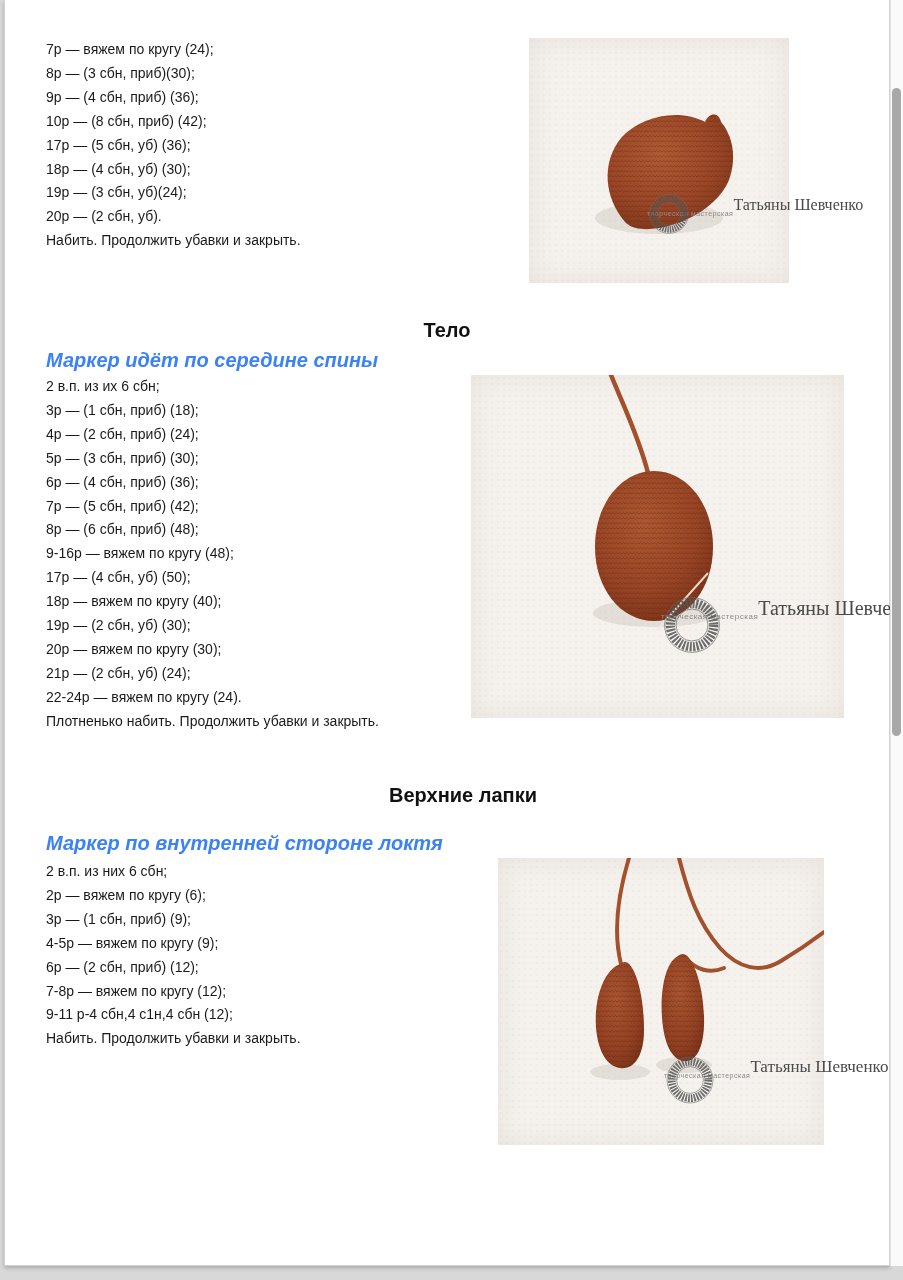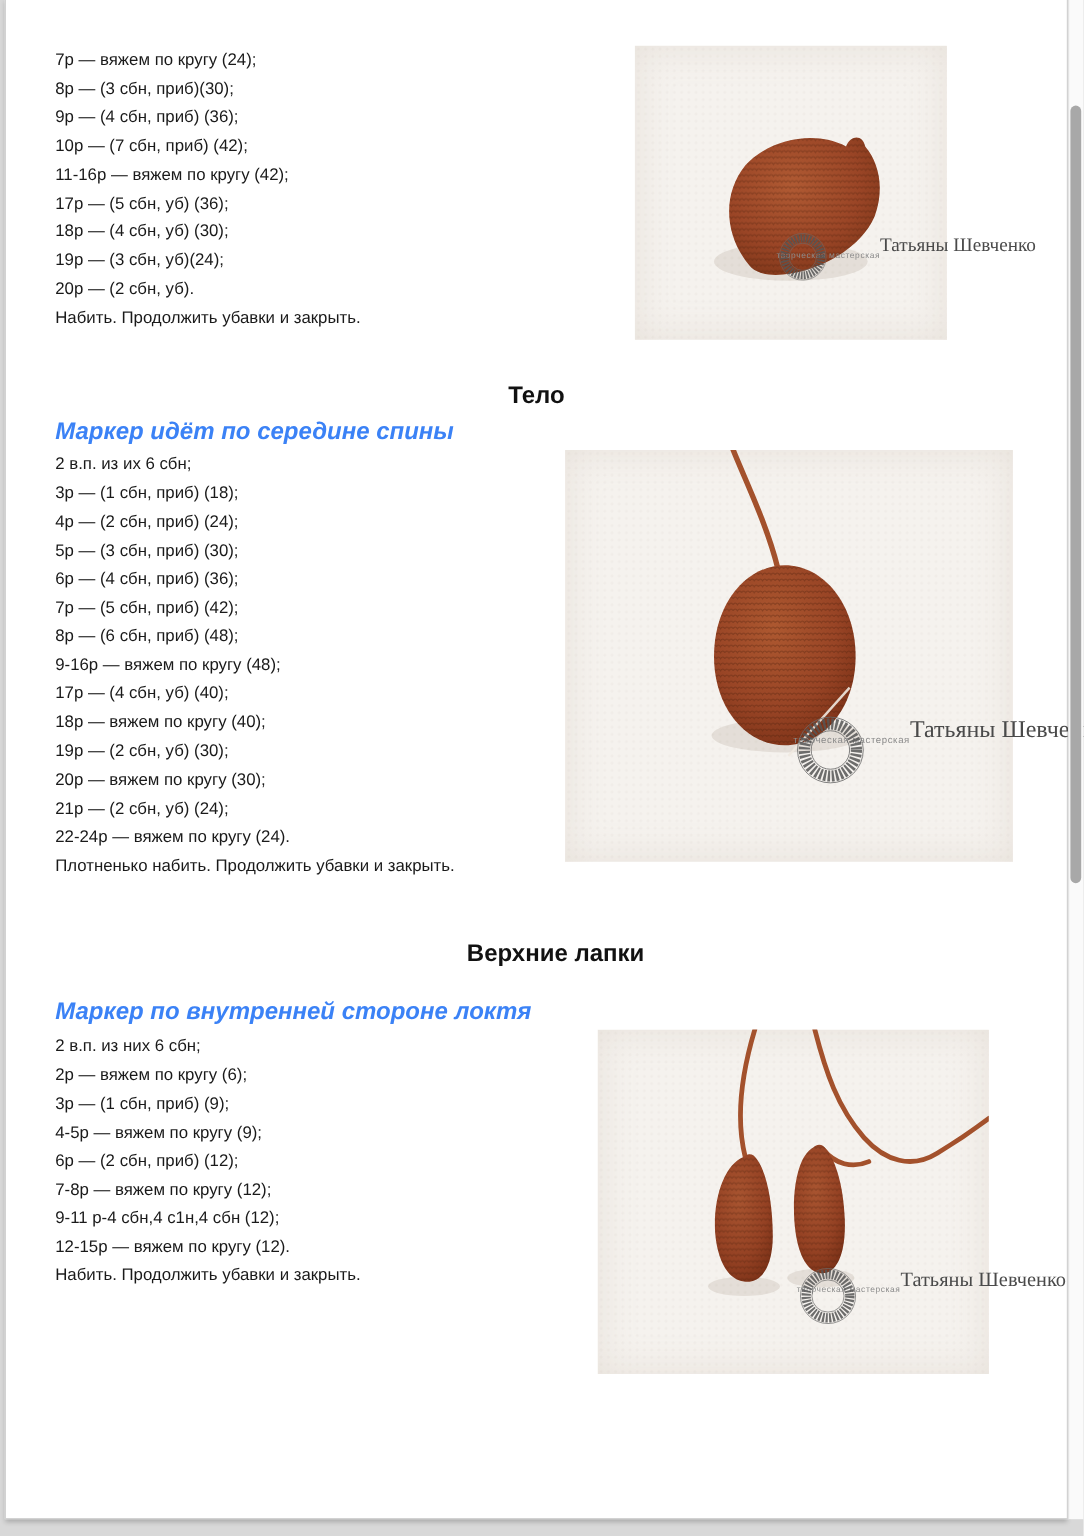--- a/index.html
+++ b/index.html
@@ -83,7 +83,7 @@
     <div class="tline">7р — вяжем по кругу (24);</div>
     <div class="tline">8р — (3 сбн, приб)(30);</div>
     <div class="tline">9р — (4 сбн, приб) (36);</div>
-    <div class="tline">10р — (7 сбн, приб) (42);</div>
+    <div class="tline">10р — (8 сбн, приб) (42);</div>
     <div class="tline">11-16р — вяжем по кругу (42);</div>
     <div class="tline">17р — (5 сбн, уб) (36);</div>
     <div class="tline">18р — (4 сбн, уб) (30);</div>

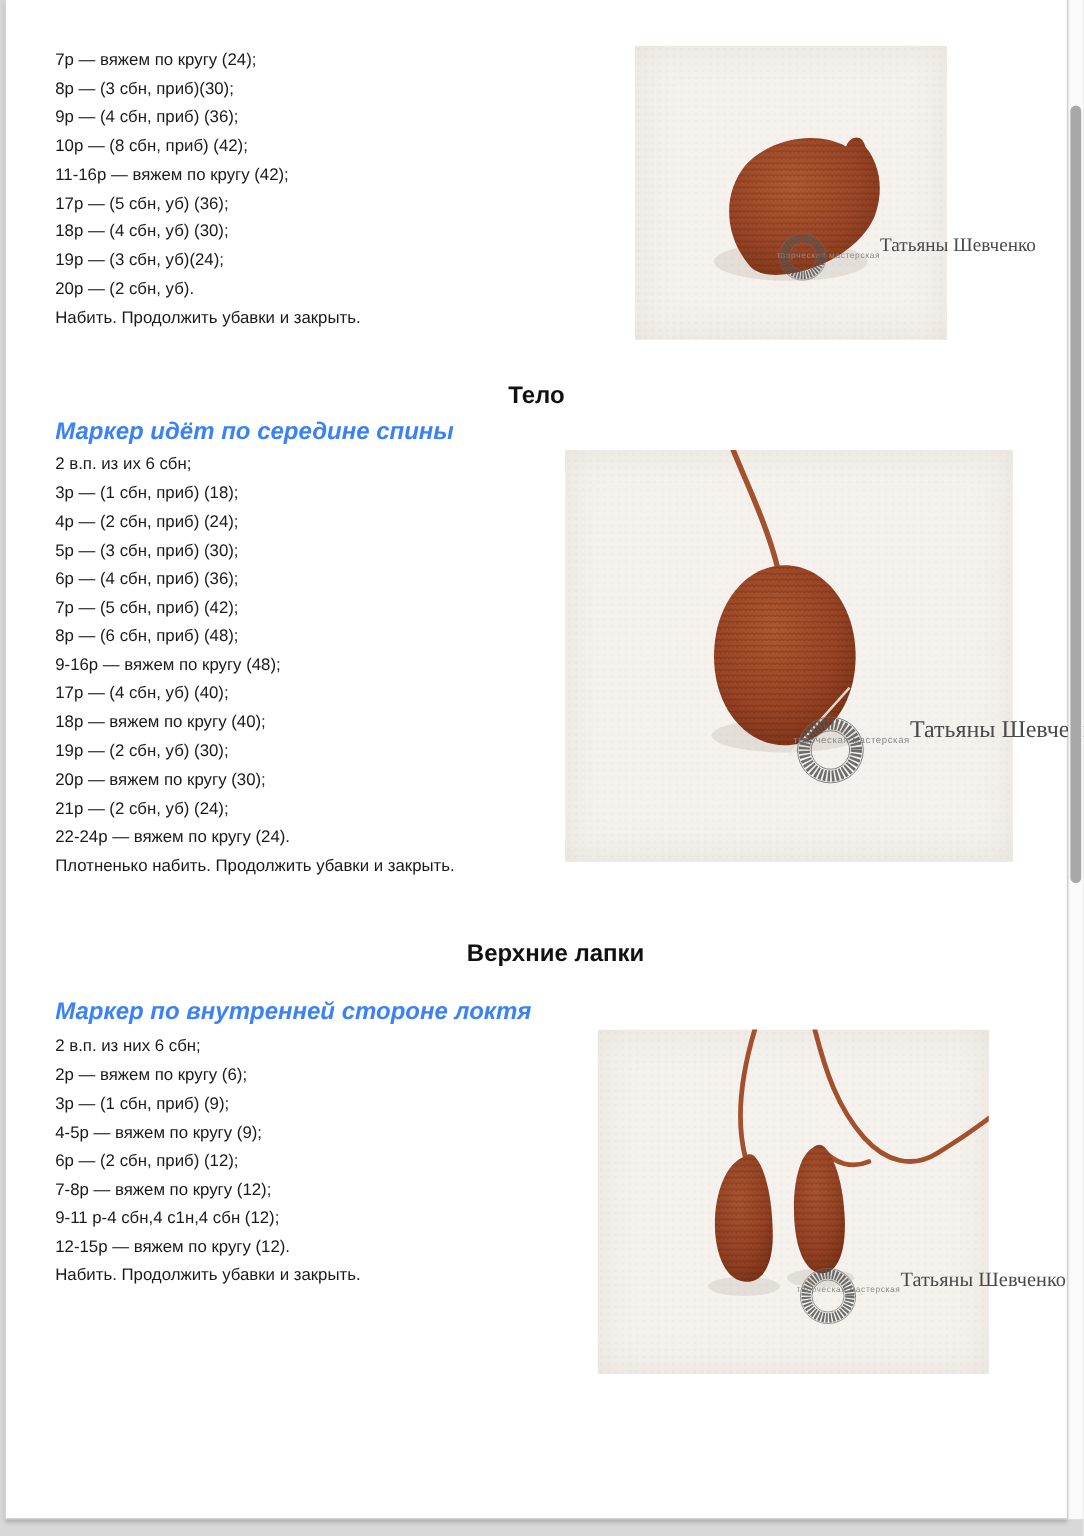--- a/index.html
+++ b/index.html
@@ -84,7 +84,6 @@
     <div class="tline">8р — (3 сбн, приб)(30);</div>
     <div class="tline">9р — (4 сбн, приб) (36);</div>
     <div class="tline">10р — (8 сбн, приб) (42);</div>
-    <div class="tline">11-16р — вяжем по кругу (42);</div>
     <div class="tline">17р — (5 сбн, уб) (36);</div>
     <div class="tline">18р — (4 сбн, уб) (30);</div>
     <div class="tline">19р — (3 сбн, уб)(24);</div>

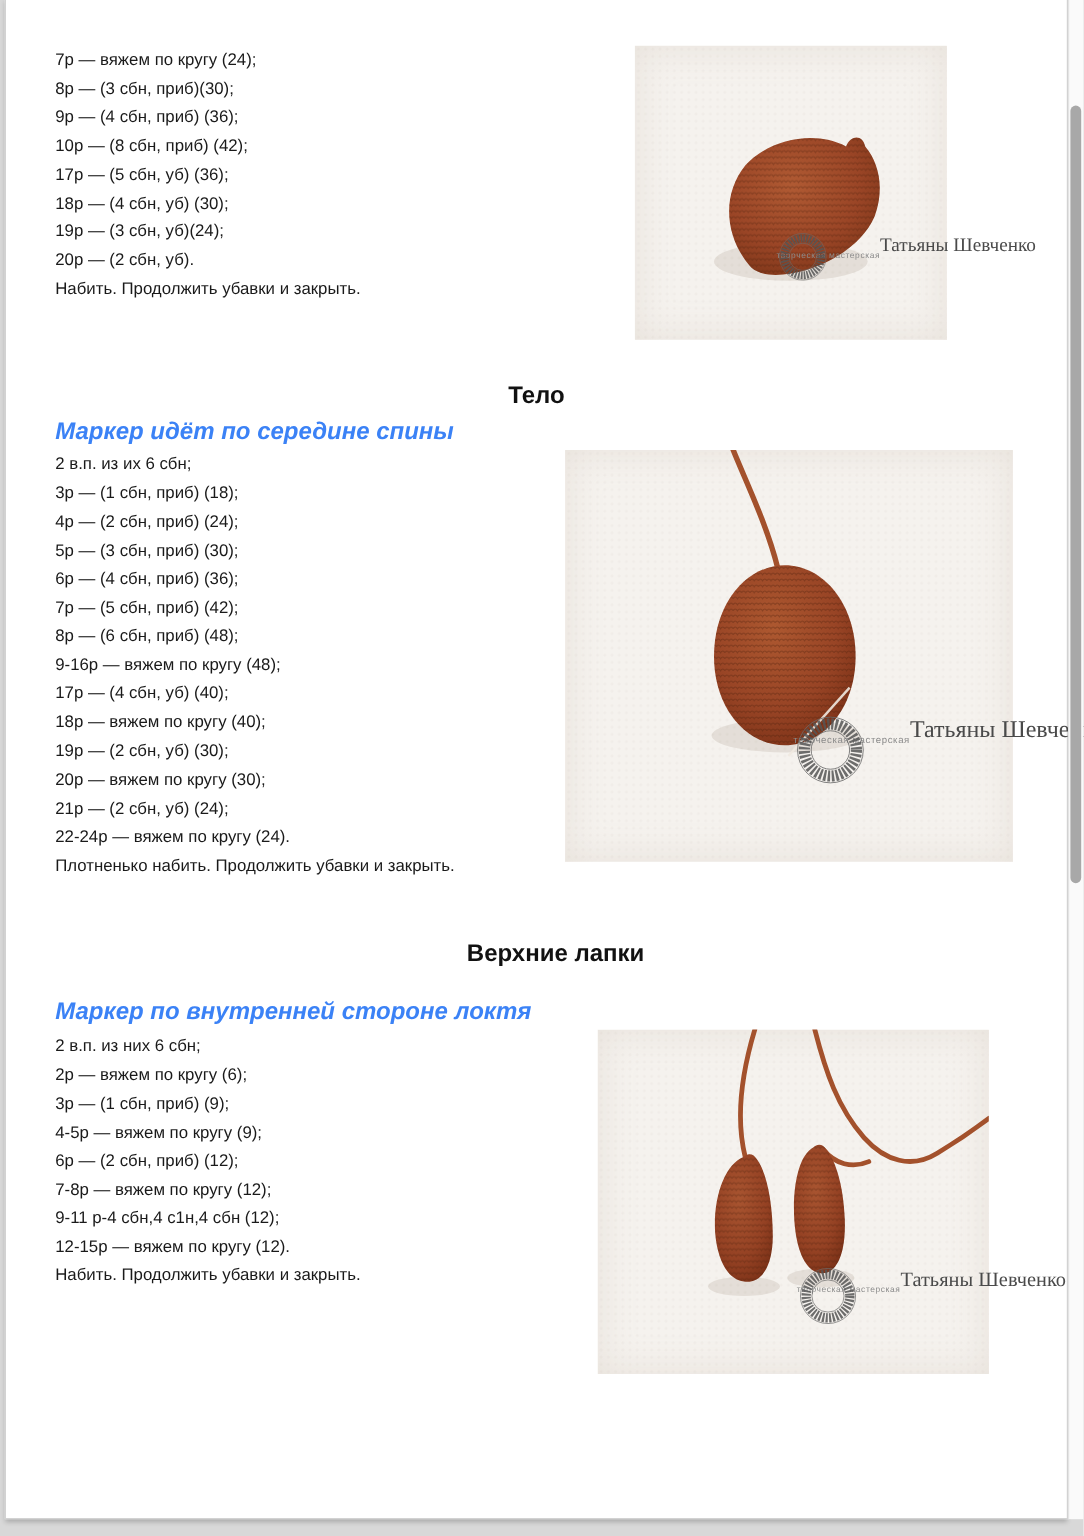--- a/index.html
+++ b/index.html
@@ -132,7 +132,7 @@
     <div class="tline">7р — (5 сбн, приб) (42);</div>
     <div class="tline">8р — (6 сбн, приб) (48);</div>
     <div class="tline">9-16р — вяжем по кругу (48);</div>
-    <div class="tline">17р — (4 сбн, уб) (40);</div>
+    <div class="tline">17р — (4 сбн, уб) (50);</div>
     <div class="tline">18р — вяжем по кругу (40);</div>
     <div class="tline">19р — (2 сбн, уб) (30);</div>
     <div class="tline">20р — вяжем по кругу (30);</div>

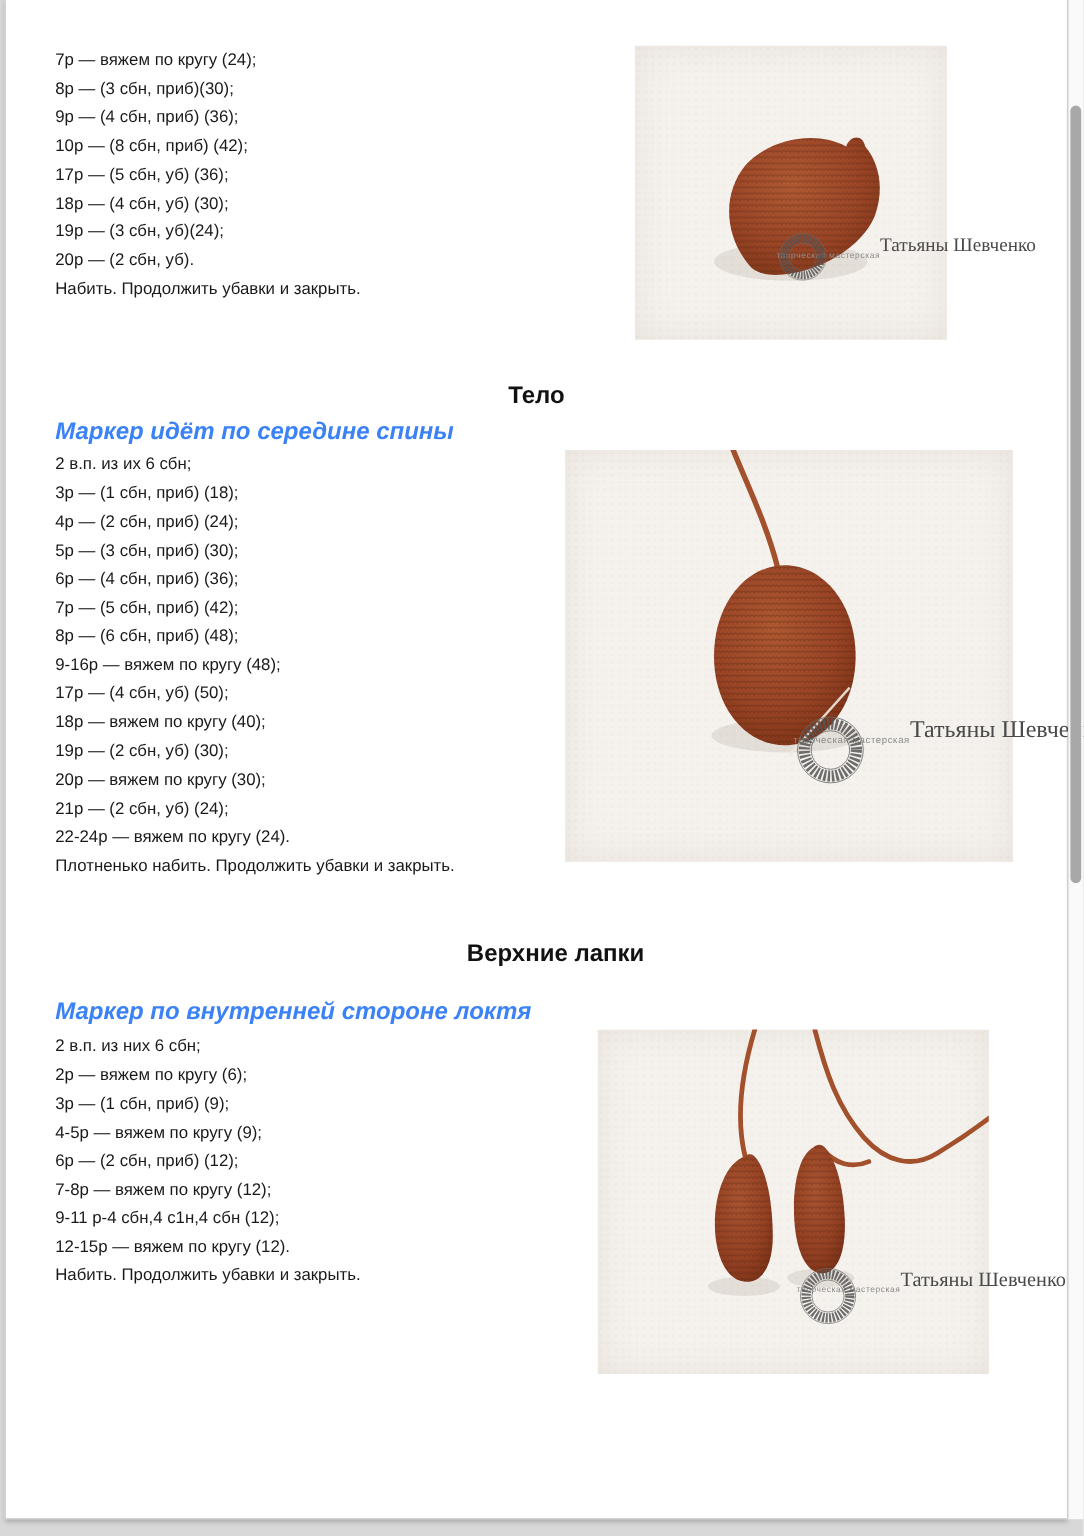--- a/index.html
+++ b/index.html
@@ -183,7 +183,6 @@
     <div class="tline">6р — (2 сбн, приб) (12);</div>
     <div class="tline">7-8р — вяжем по кругу (12);</div>
     <div class="tline">9-11 р-4 сбн,4 с1н,4 сбн (12);</div>
-    <div class="tline">12-15р — вяжем по кругу (12).</div>
     <div class="tline">Набить. Продолжить убавки и закрыть.</div>
   </div>
 

